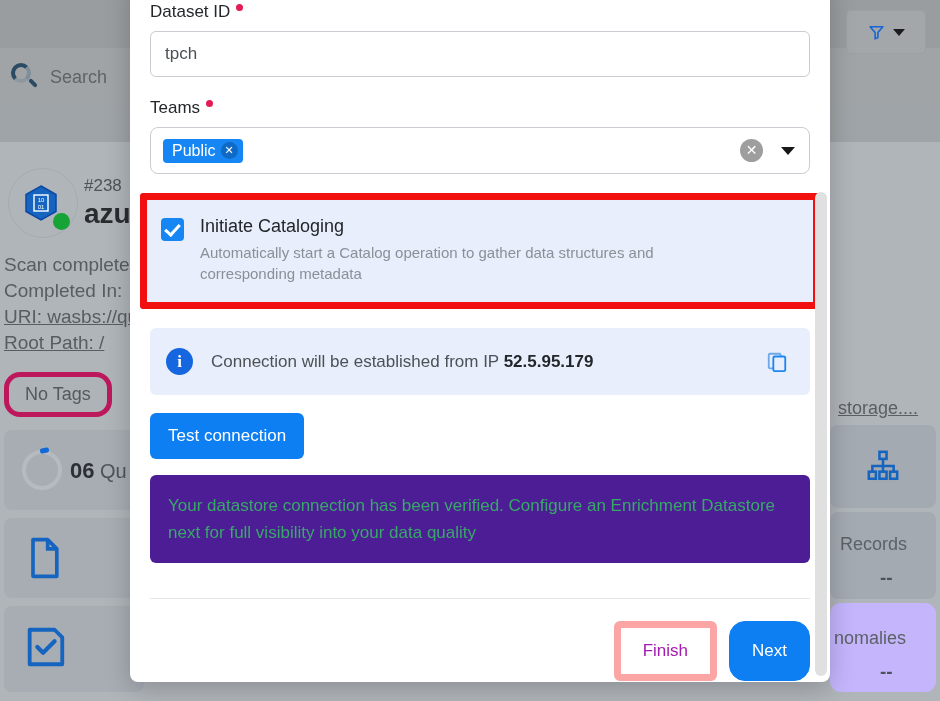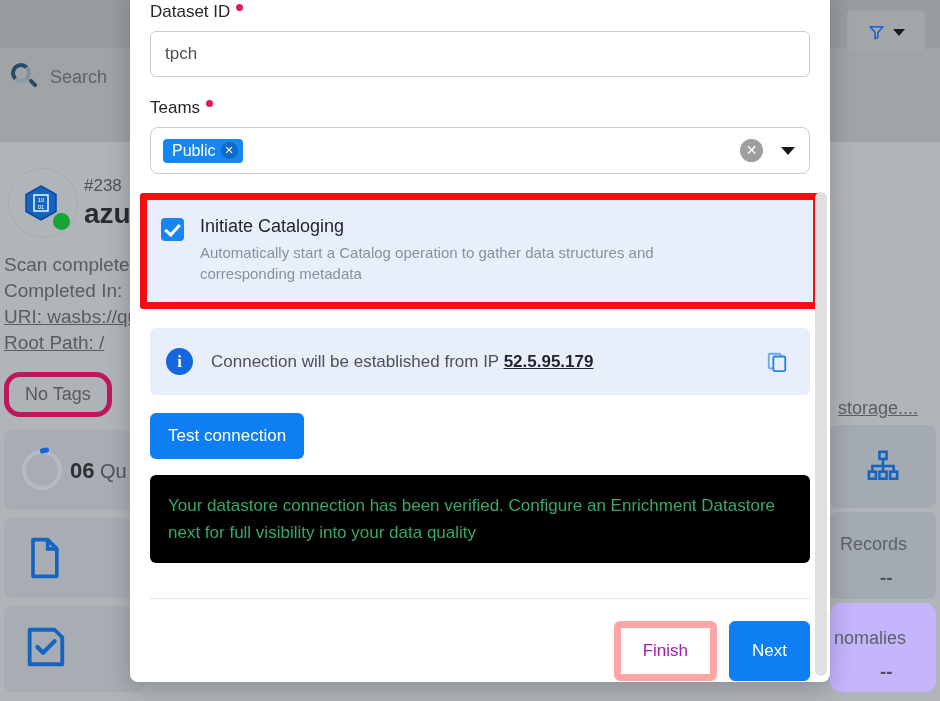--- a/index.html
+++ b/index.html
@@ -383,7 +383,7 @@
     font-size: 17px;
     color: #4d5156;
   }
-  .info-text b { color: #23262a; text-decoration: underline; }
+  .info-text b { color: #23262a; }
   .copy-btn {
     position: absolute;
     right: 22px;

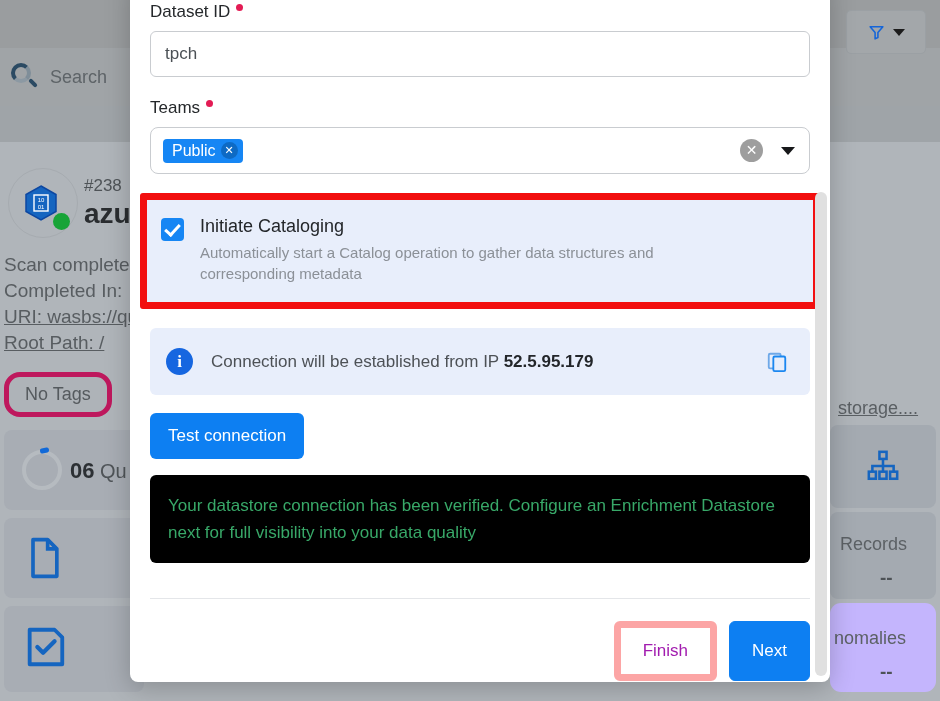--- a/index.html
+++ b/index.html
@@ -402,7 +402,7 @@
   }
   .success-panel {
     margin: 8px 20px;
-    background: #000000;
+    background: #4c1d95;
     border-radius: 6px;
     padding: 17px 18px;
     font-size: 17px;

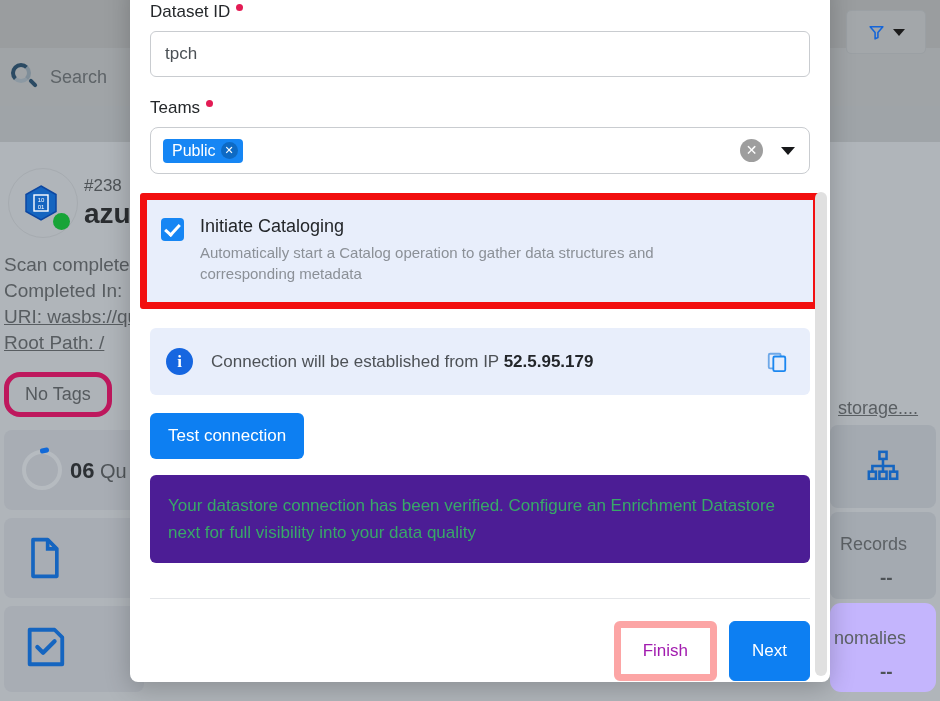--- a/index.html
+++ b/index.html
@@ -433,7 +433,7 @@
     background: #0d7ff2;
     color: #fff;
     border: 1px solid #0d7ff2;
-    border-radius: 6px;
+    border-radius: 16px;
     font-size: 17px;
     font-family: "Liberation Sans", sans-serif;
     padding: 13px 22px;

